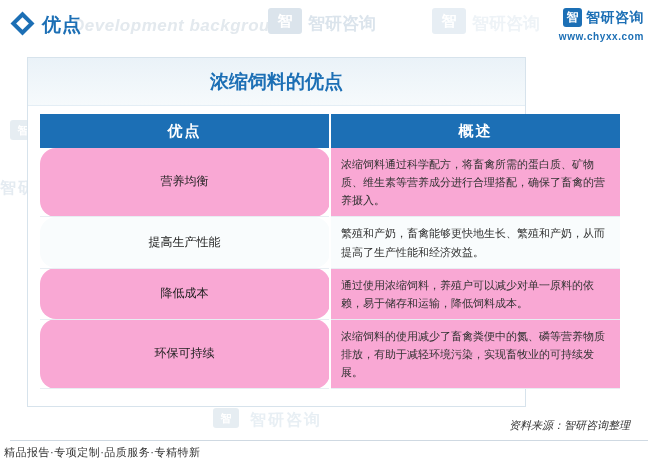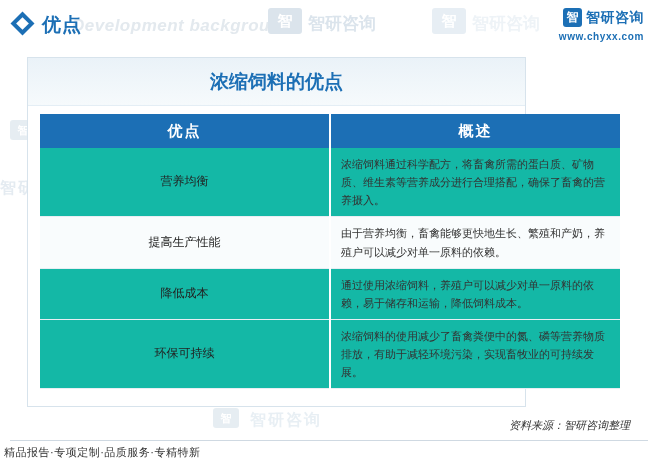--- a/index.html
+++ b/index.html
@@ -169,7 +169,7 @@
     padding: 7px 4px;
     border-right: 2px solid #ffffff;
   }
-  .row-a td { background: #14b8a6; }
+  .row-a td { background: #f9a8d4; }
   .row-b td { background: #f9fcfd; }
 
   

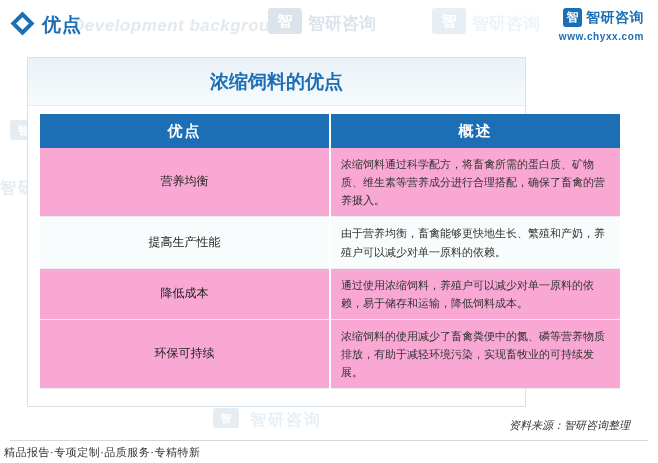--- a/index.html
+++ b/index.html
@@ -168,6 +168,7 @@
     width: 132px;
     padding: 7px 4px;
     border-right: 2px solid #ffffff;
+    border-radius: 16px;
   }
   .row-a td { background: #f9a8d4; }
   .row-b td { background: #f9fcfd; }

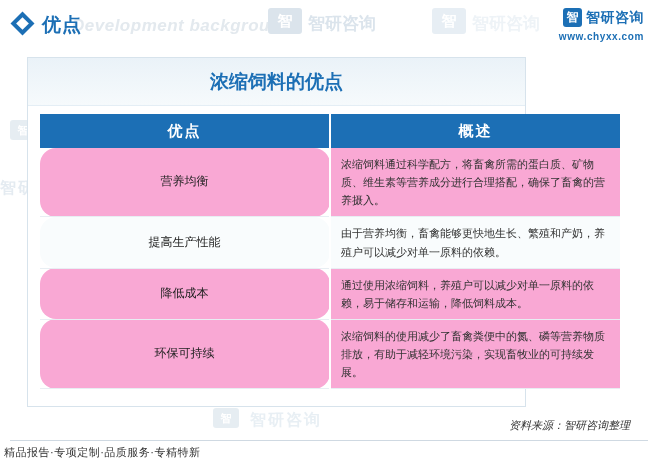--- a/index.html
+++ b/index.html
@@ -267,7 +267,7 @@
       </tr>
       <tr class="row-b">
         <td>提高生产性能</td>
-        <td>由于营养均衡，畜禽能够更快地生长、繁殖和产奶，养殖户可以减少对单一原料的依赖。</td>
+        <td>繁殖和产奶，畜禽能够更快地生长、繁殖和产奶，从而提高了生产性能和经济效益。</td>
       </tr>
       <tr class="row-a">
         <td>降低成本</td>

